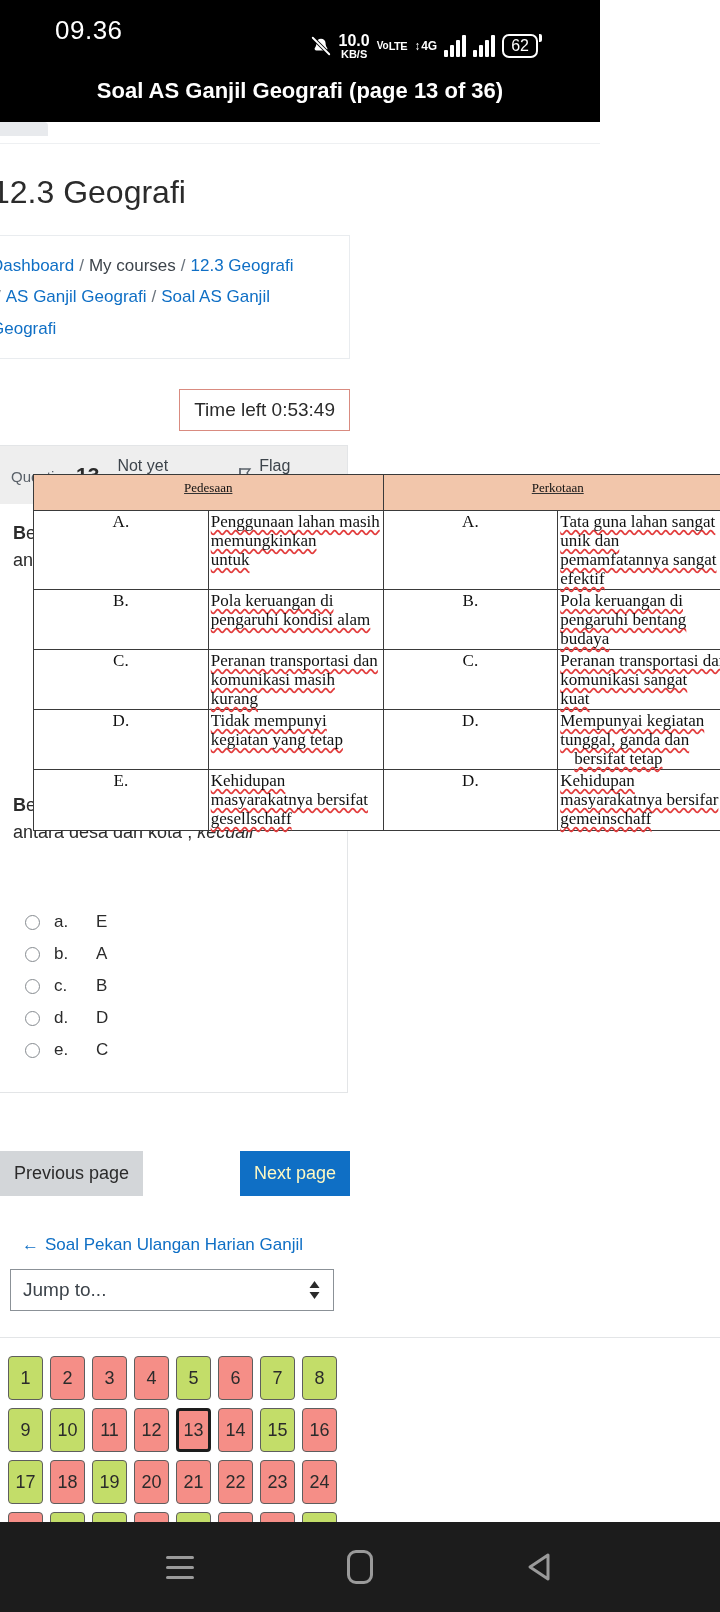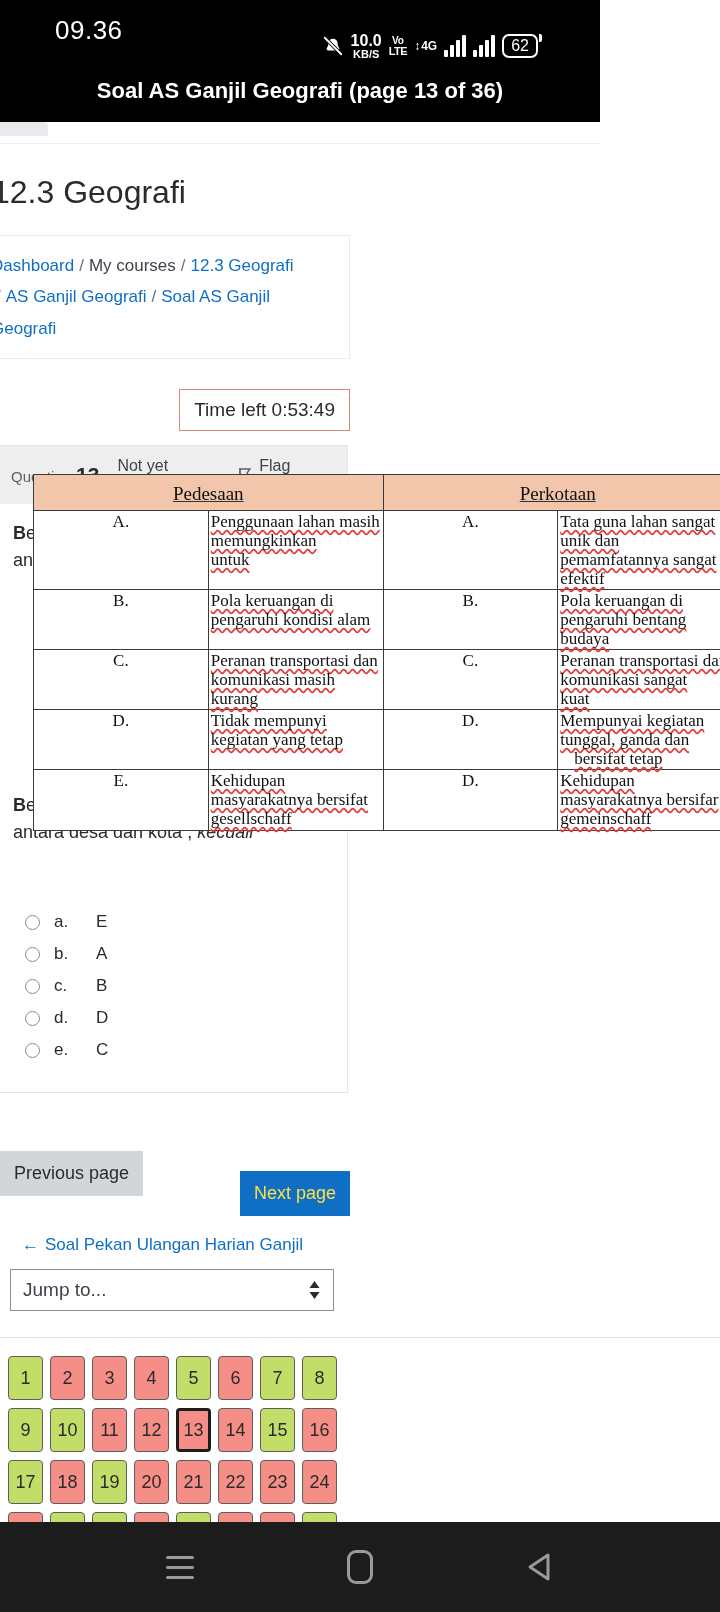--- a/index.html
+++ b/index.html
@@ -52,7 +52,7 @@
   .netspeed .ns-top { font-size: 16px; font-weight: bold; }
   .netspeed .ns-bot { font-size: 11px; font-weight: bold; }
   .volte {
-    display: flex; flex-direction: column;
+    display: flex; flex-direction: row;
     align-items: center; justify-content: center;
     line-height: 1; color: #fff;
   }

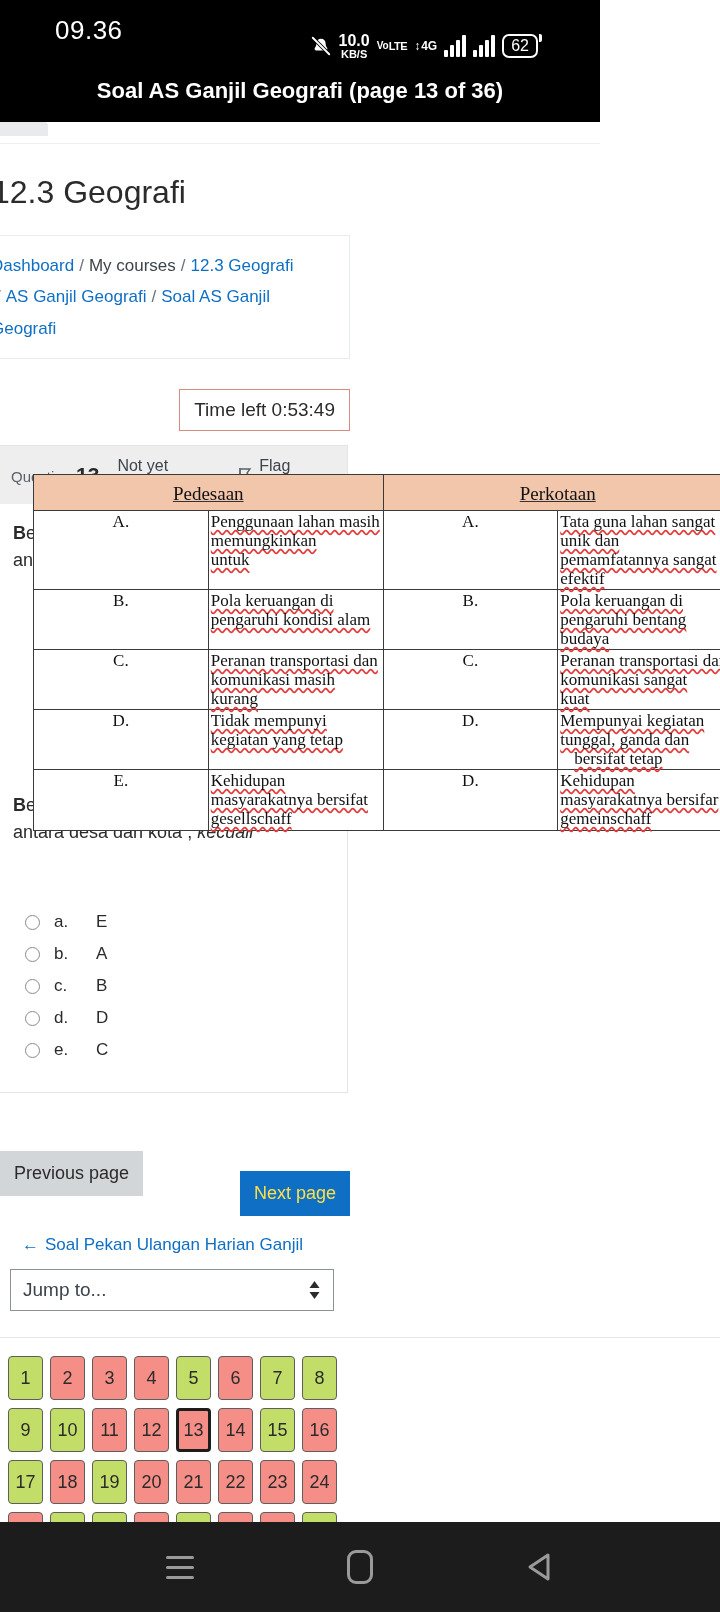--- a/index.html
+++ b/index.html
@@ -199,10 +199,10 @@
   table.imgtable td.hdr {
     background: #f2c6ab;
     text-align: center;
-    font-size: 19px;
+    font-size: 13px;
     height: 36px;
     vertical-align: bottom;
-    padding-bottom: 6px;
+    padding-bottom: 14px;
   }
   td.lbl { width: 34px; text-align: center; padding-top: 2px; }
   td.lbl.wide { width: 44px; }

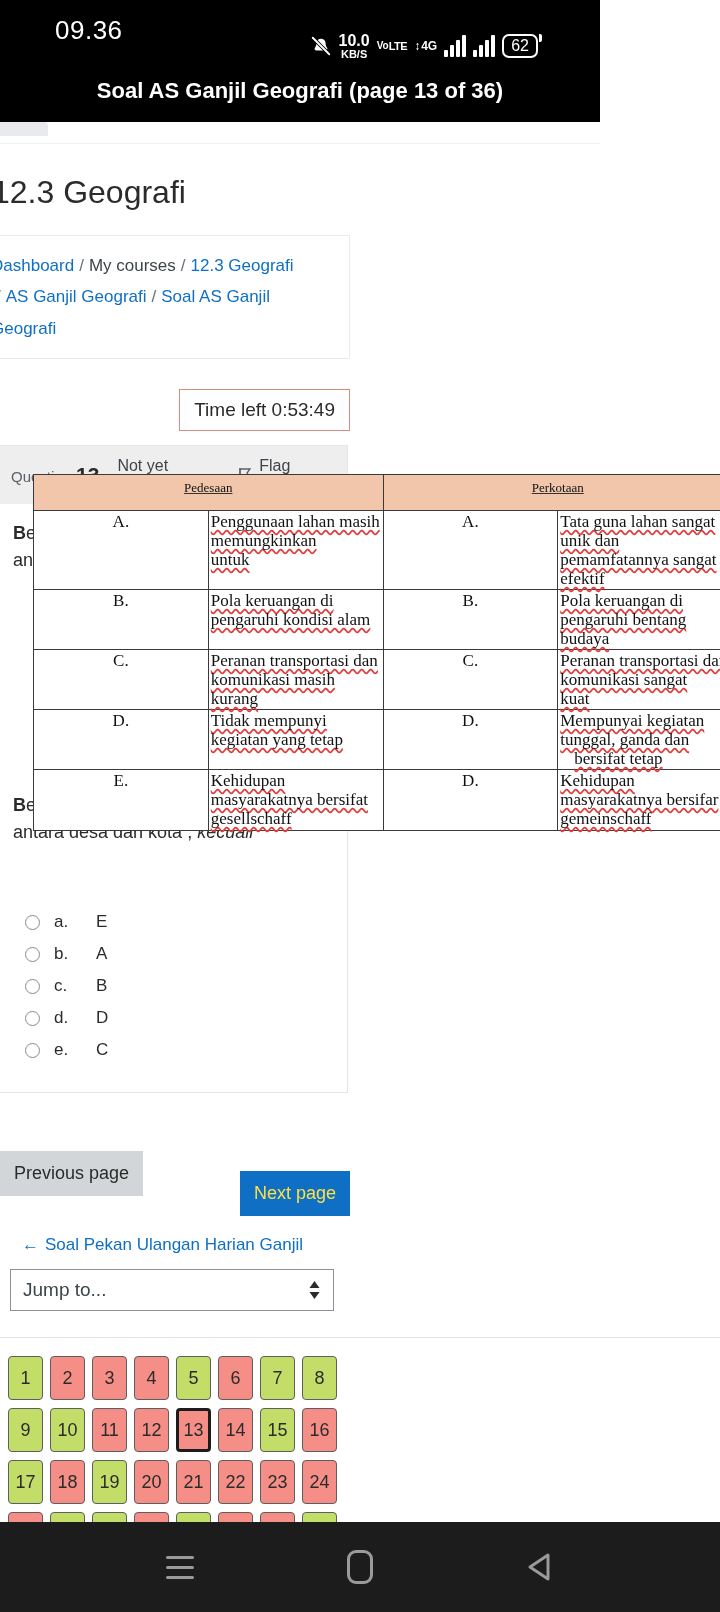--- a/index.html
+++ b/index.html
@@ -252,7 +252,7 @@
     font-family: "Liberation Sans", sans-serif;
   }
   .btn-prev { left: 0; background: #d3d6d9; color: #2b2b2b; }
-  .btn-next { right: 0; background: #0f6fc5; color: #fde047; margin-top: 20px; }
+  .btn-next { right: 0; background: #0f6fc5; color: #fef9c3; }
 
   .quitlink {
     margin: 38px 0 0 22px;

